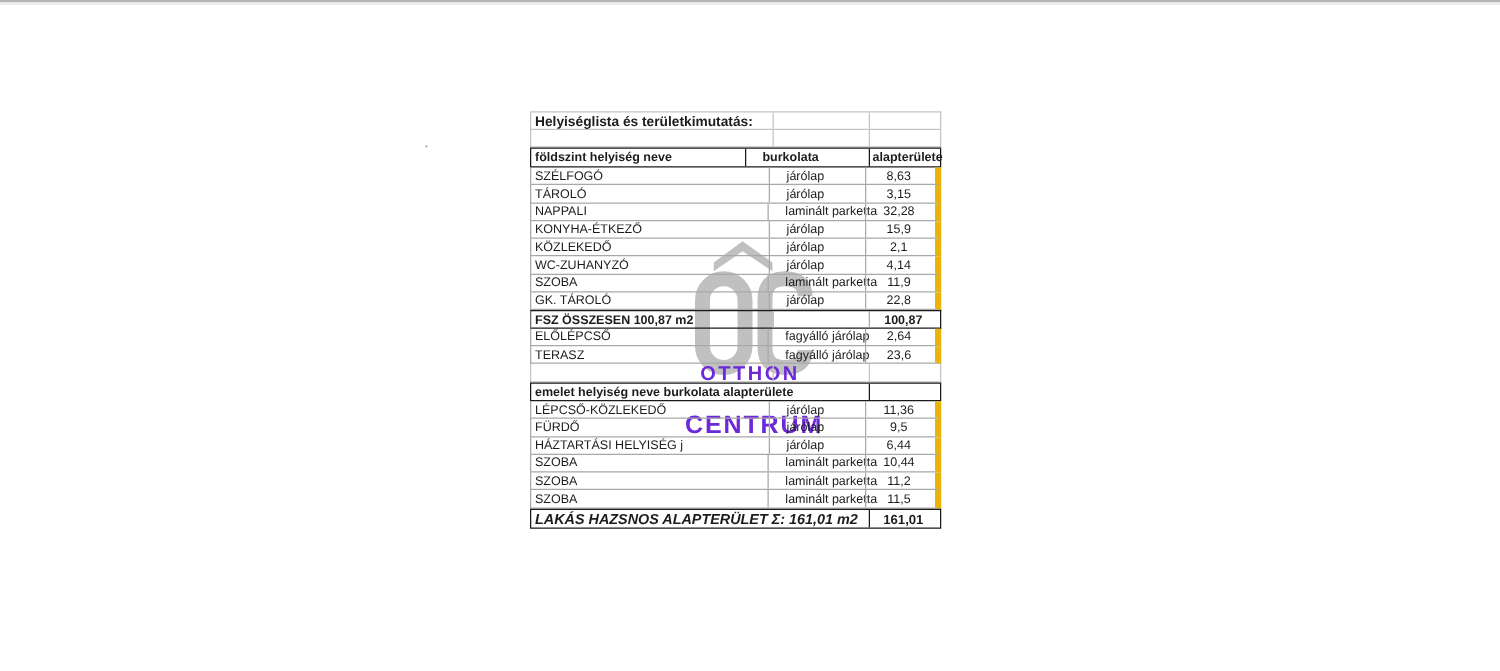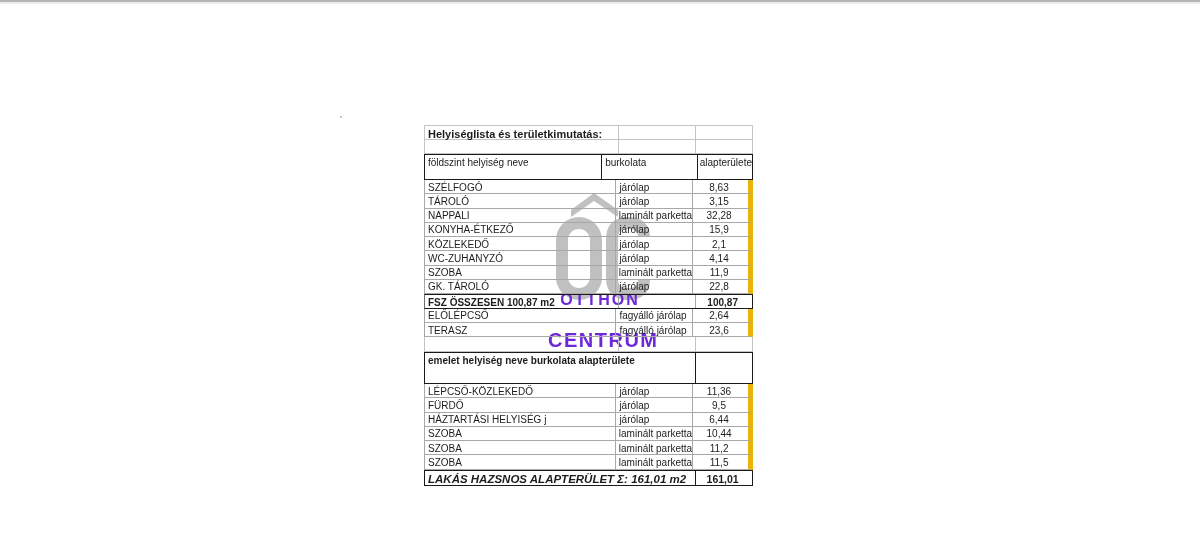--- a/index.html
+++ b/index.html
@@ -23,7 +23,7 @@
   #wm-line2{top:139px;font-size:20px;letter-spacing:1.5px;}
 
   
-  #sheet{position:absolute;left:424px;top:89px;width:329px;z-index:2;color:#1c1c1c;margin-top:36px;}
+  #sheet{position:absolute;left:424px;top:89px;width:329px;z-index:2;color:#1c1c1c;}
   .row{display:flex;box-sizing:border-box;background:transparent;}
   .cell{box-sizing:border-box;white-space:nowrap;overflow:visible;line-height:12px;padding-top:1.5px;}
   .c1{width:194px;padding-left:3px;font-size:10px;}

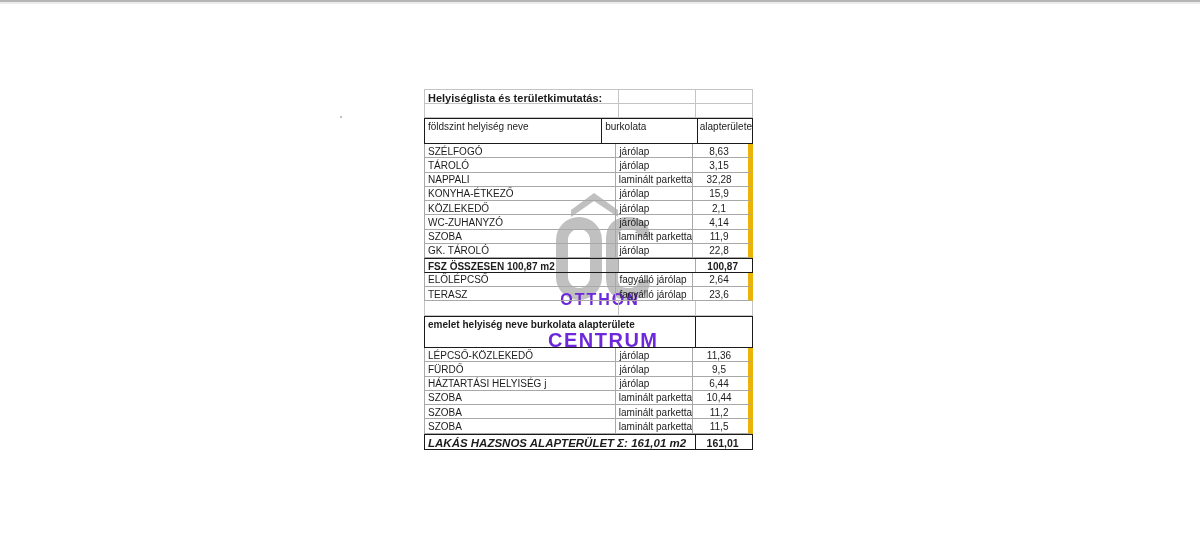--- a/index.html
+++ b/index.html
@@ -39,7 +39,7 @@
   .row.title .c2,.row.title .c3,.row.blank .c2,.row.blank .c3{border-left:1px solid #c4c4c4;}
   .row.title .c1{font-size:11px;font-weight:bold;}
 
-  .row.colheader{height:26px;border:1.5px solid #1a1a1a;font-weight:normal;gap:40px;}
+  .row.colheader{height:16px;border:1.5px solid #1a1a1a;font-weight:bold;gap:40px;}
   .row.colheader .c2,.row.colheader .c3{border-left:1px solid #1a1a1a;}
   .row.colheader .c3{text-align:left;padding-left:2px;padding-right:0;}
 

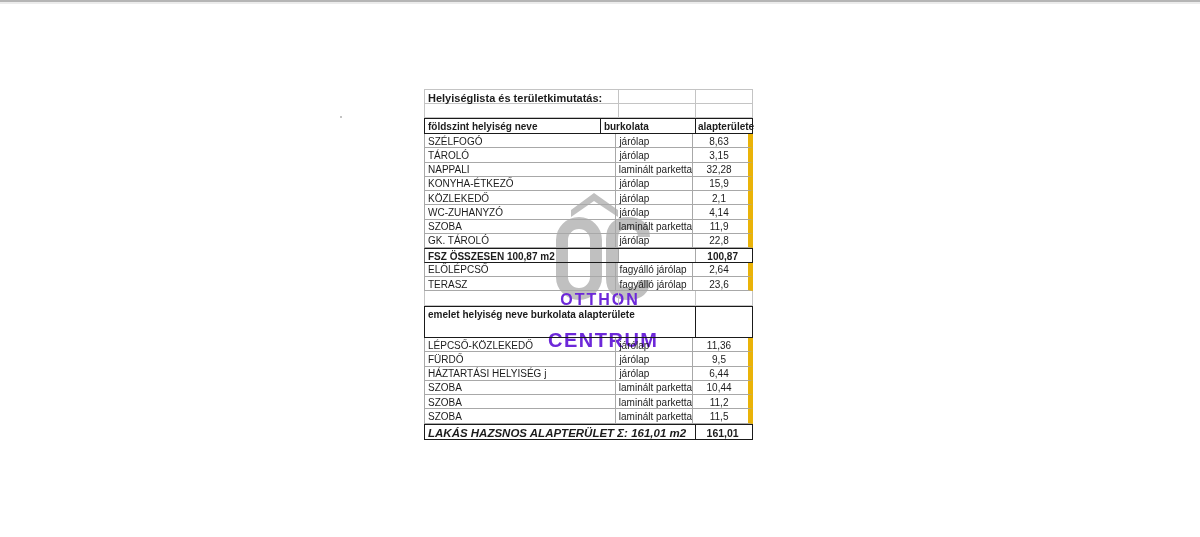--- a/index.html
+++ b/index.html
@@ -27,7 +27,7 @@
   .row{display:flex;box-sizing:border-box;background:transparent;}
   .cell{box-sizing:border-box;white-space:nowrap;overflow:visible;line-height:12px;padding-top:1.5px;}
   .c1{width:194px;padding-left:3px;font-size:10px;}
-  .c2{width:78px;padding-left:3px;font-size:10px;}
+  .c2{width:78px;padding-left:13px;font-size:10px;}
   .c3{width:57px;padding-right:3px;text-align:center;font-size:10px;}
   .merged{width:272px;padding-left:3px;}
 

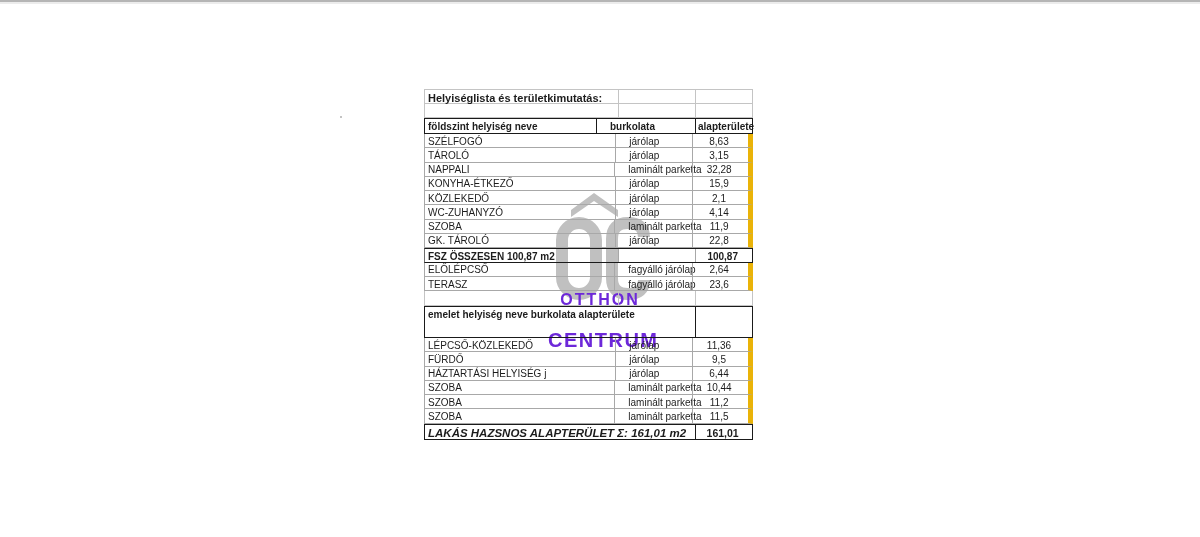--- a/index.html
+++ b/index.html
@@ -56,7 +56,7 @@
   }
   .row.subtotal .c2,.row.subtotal .c3{border-left:1px solid #a8a8a8;}
 
-  .row.floorheader{height:32px;border:1.5px solid #1a1a1a;font-weight:bold;}
+  .row.floorheader{height:15px;border:1.5px solid #1a1a1a;font-weight:bold;}
   .row.floorheader .merged{font-size:10px;}
   .row.floorheader .c3{border-left:1px solid #1a1a1a;}
 

